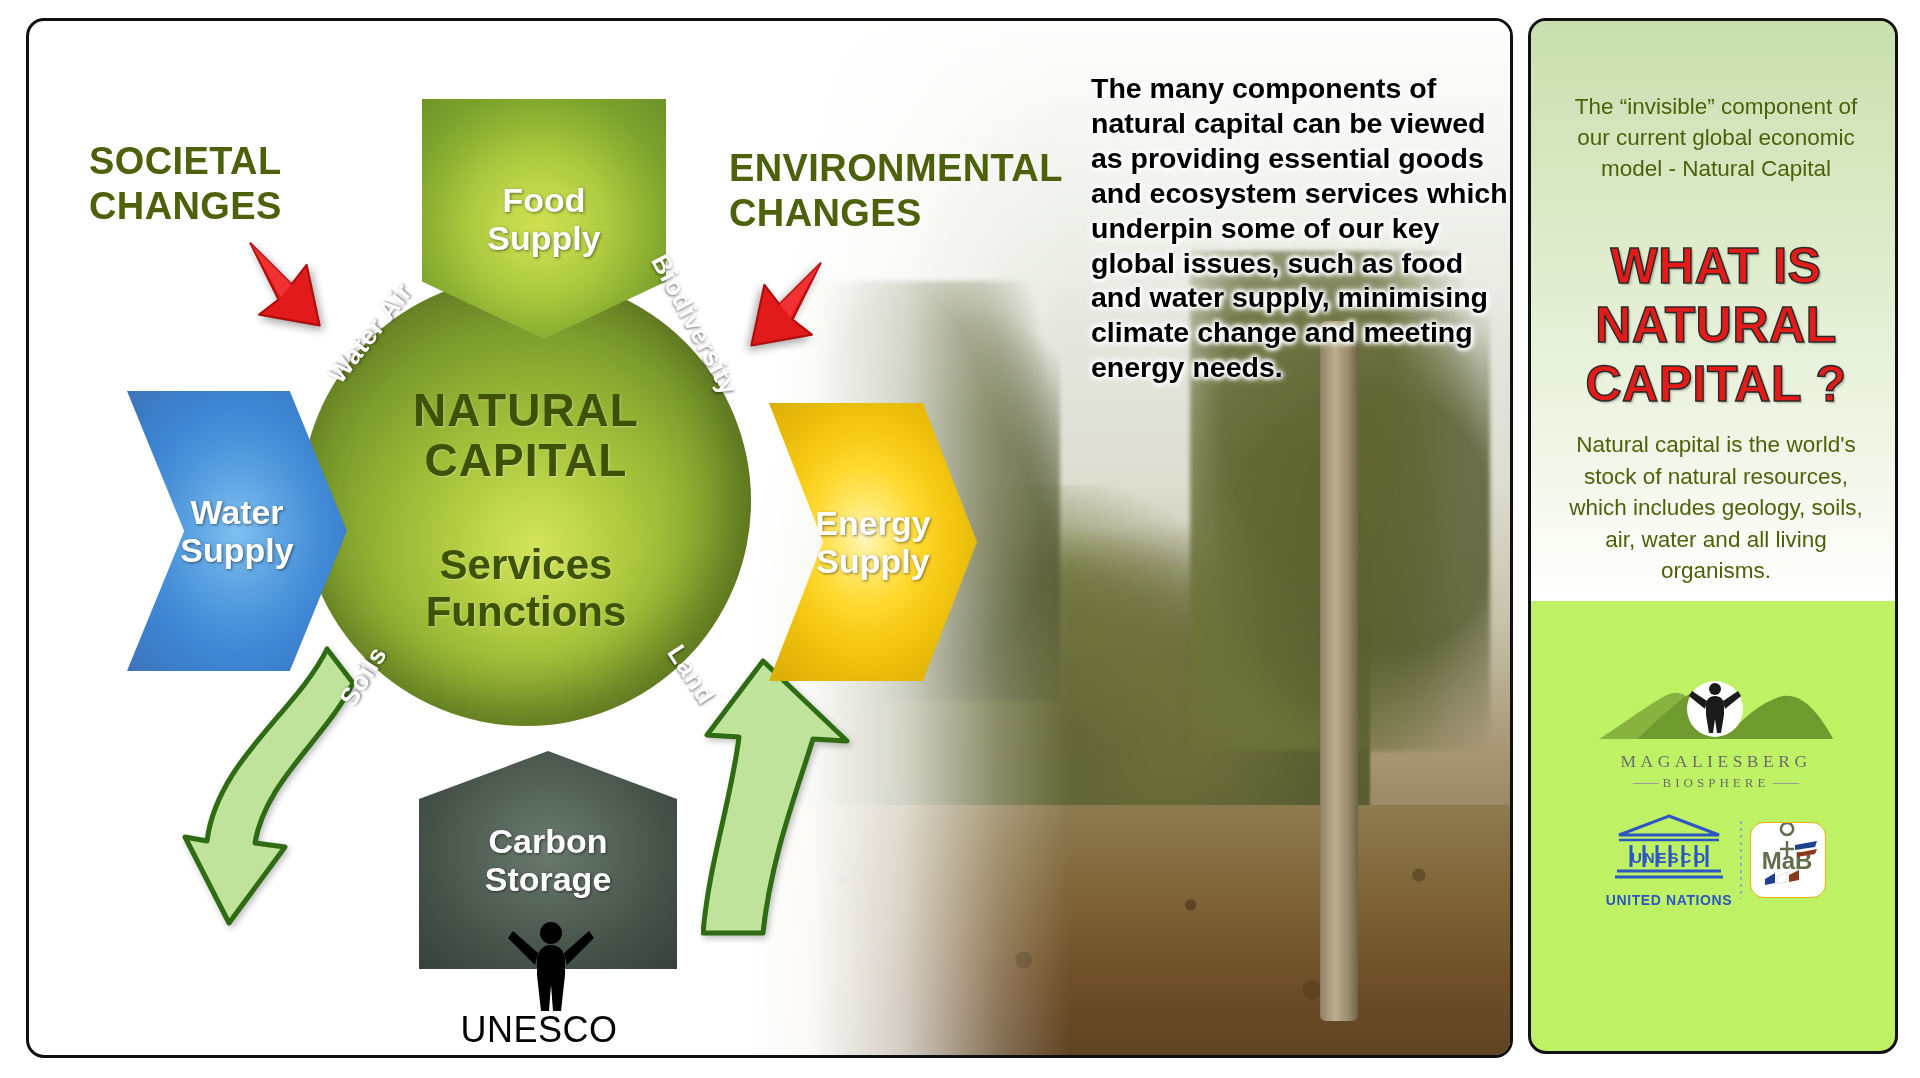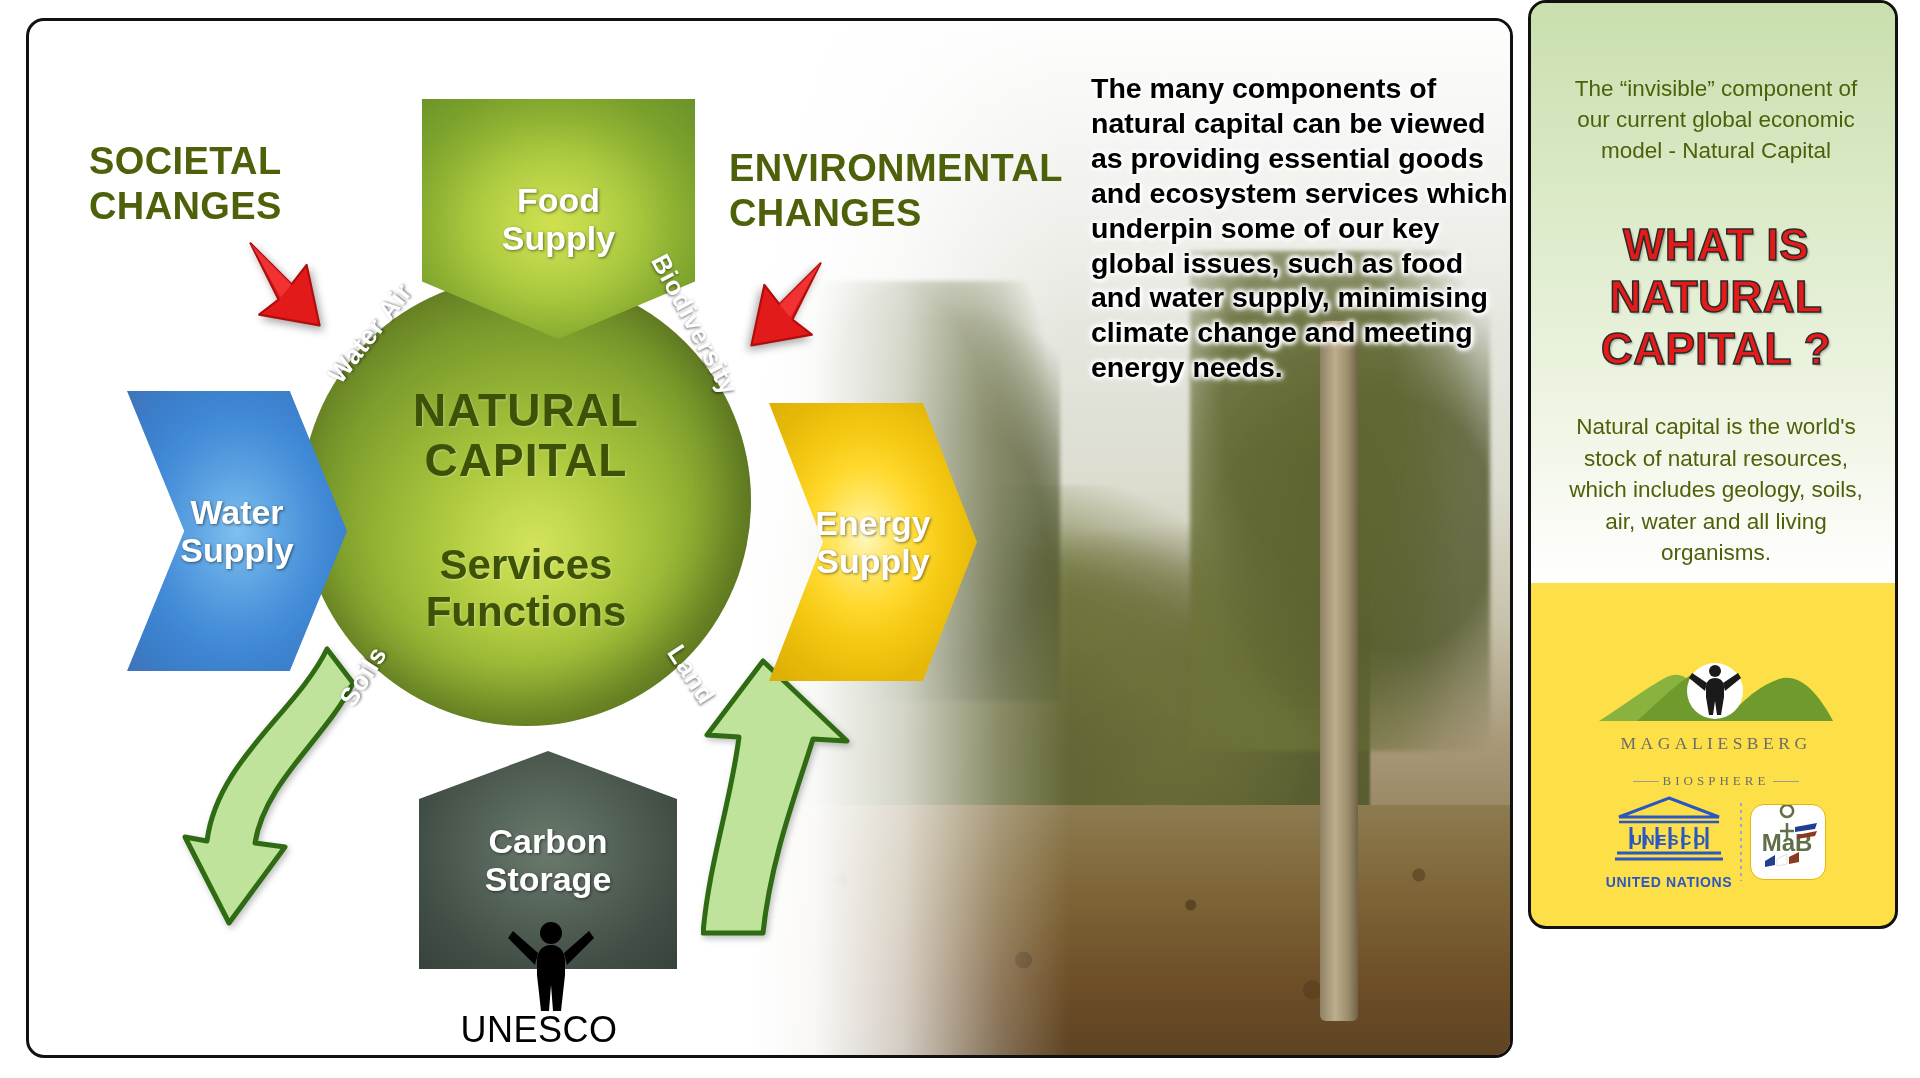--- a/index.html
+++ b/index.html
@@ -283,12 +283,12 @@
   
   .side-panel {
     position: absolute;
-    left: 1528px; top: 0;
+    left: 1528px; top: 18px;
     width: 370px;
-    height: 929px;
+    height: 1036px;
     border: 3px solid #111;
     border-radius: 18px;
-    background: #fde047;
+    background: #bef264;
     overflow: hidden;
     box-sizing: border-box;
   }

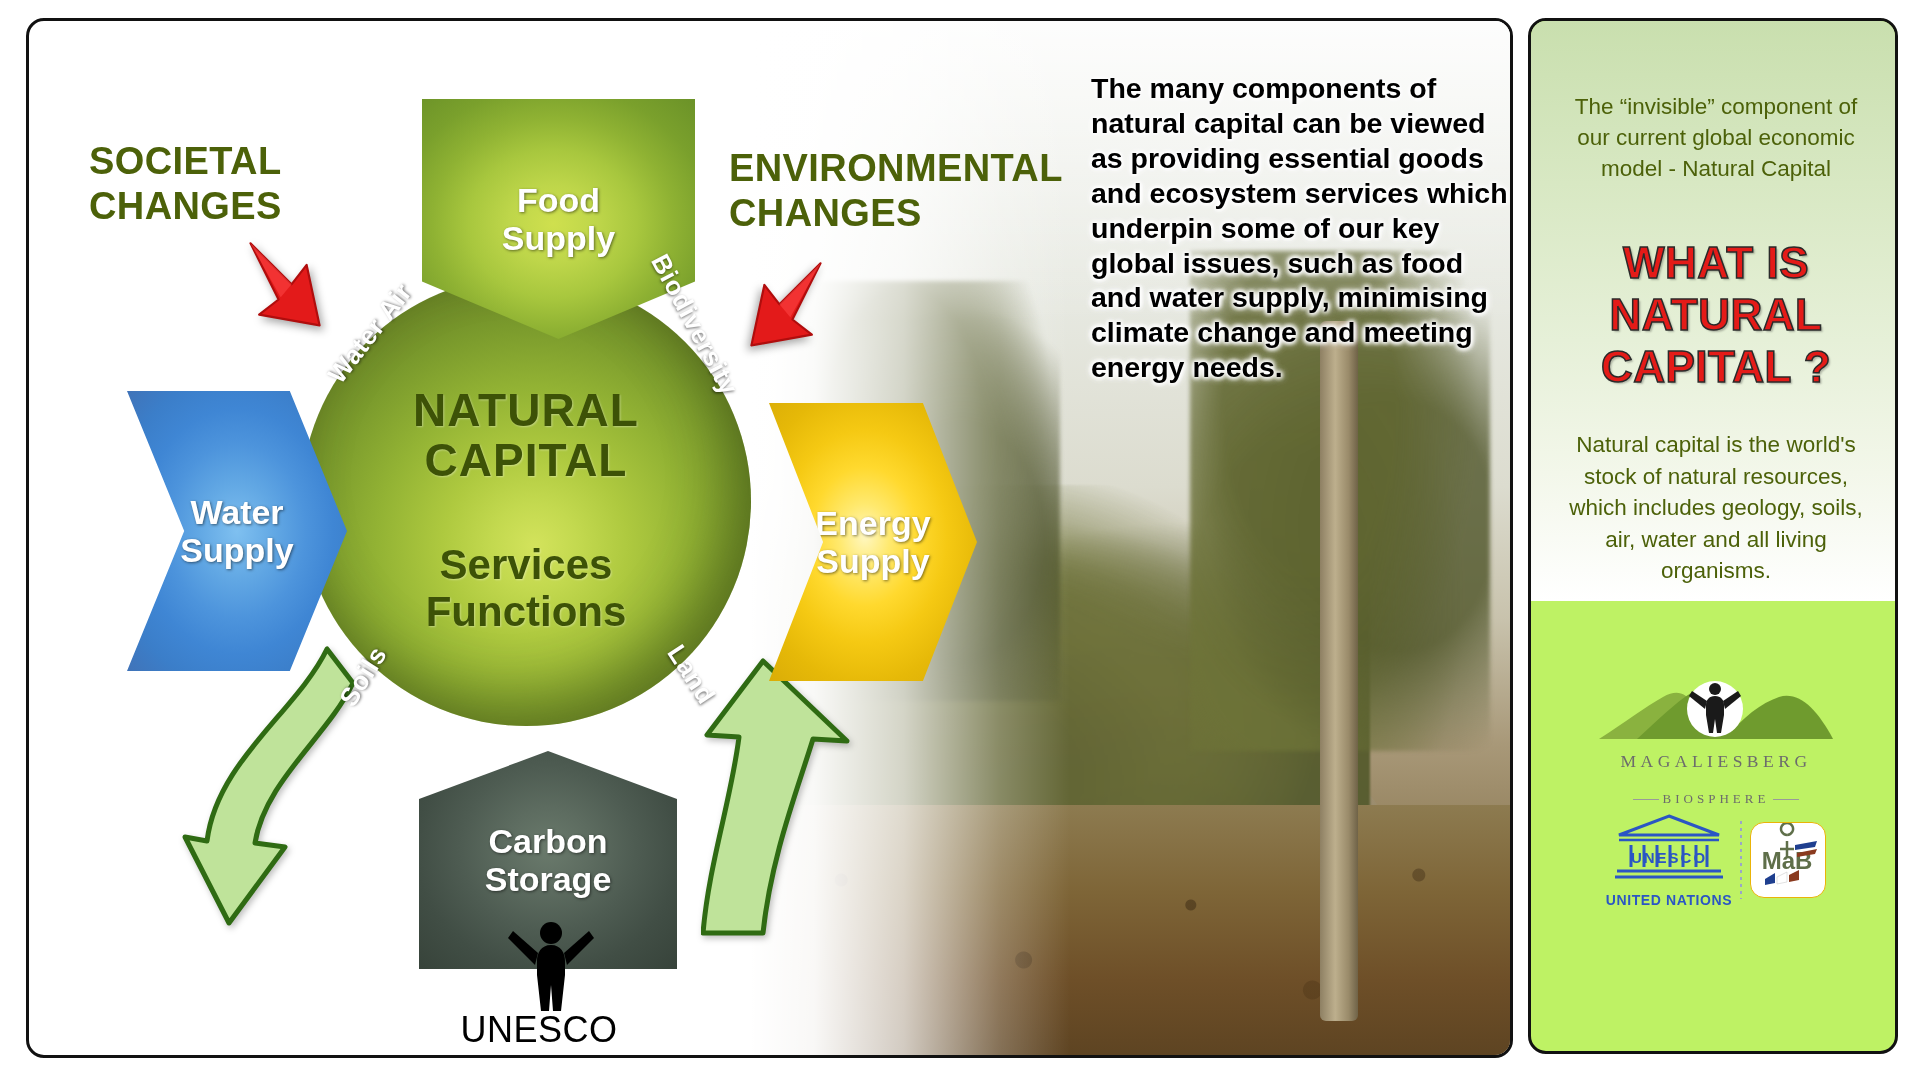--- a/index.html
+++ b/index.html
@@ -200,7 +200,7 @@
   }
   .chev-food {
     left: 393px; top: 78px;
-    width: 273px; height: 240px;
+    width: 244px; height: 240px;
     background: radial-gradient(ellipse at 48% 52%, #cfe04e 0%, #bed64a 22%, #a8c73e 42%, #8fb233 60%, #7aa02c 78%, #6b9228 100%);
     clip-path: polygon(0 0, 100% 0, 100% 76%, 50% 100%, 0 76%);
     filter: drop-shadow(4px 6px 8px rgba(0,0,0,.3));

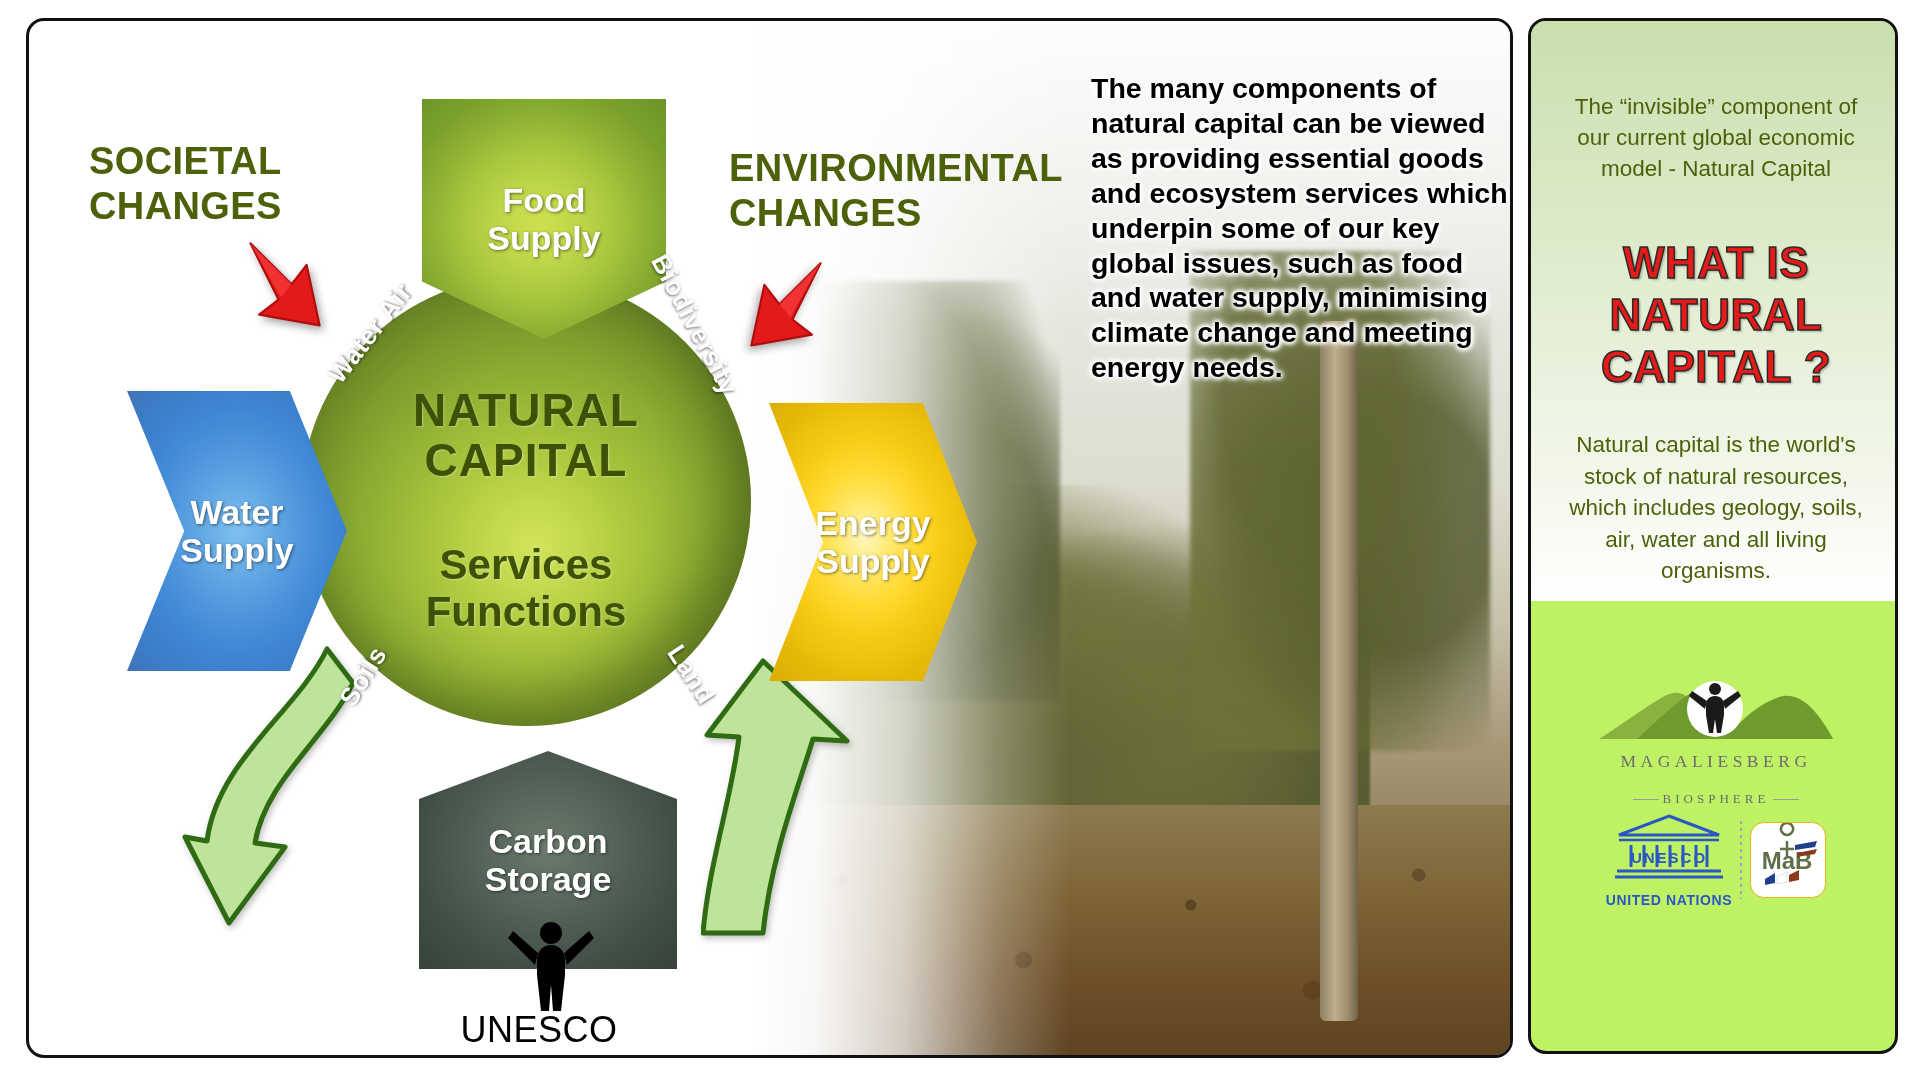--- a/index.html
+++ b/index.html
@@ -312,7 +312,7 @@
     width: 326px;
     text-align: center;
     color: #e41b18;
-    font-size: 44px;
+    font-size: 50px;
     font-weight: bold;
     line-height: 1.18;
     letter-spacing: .5px;

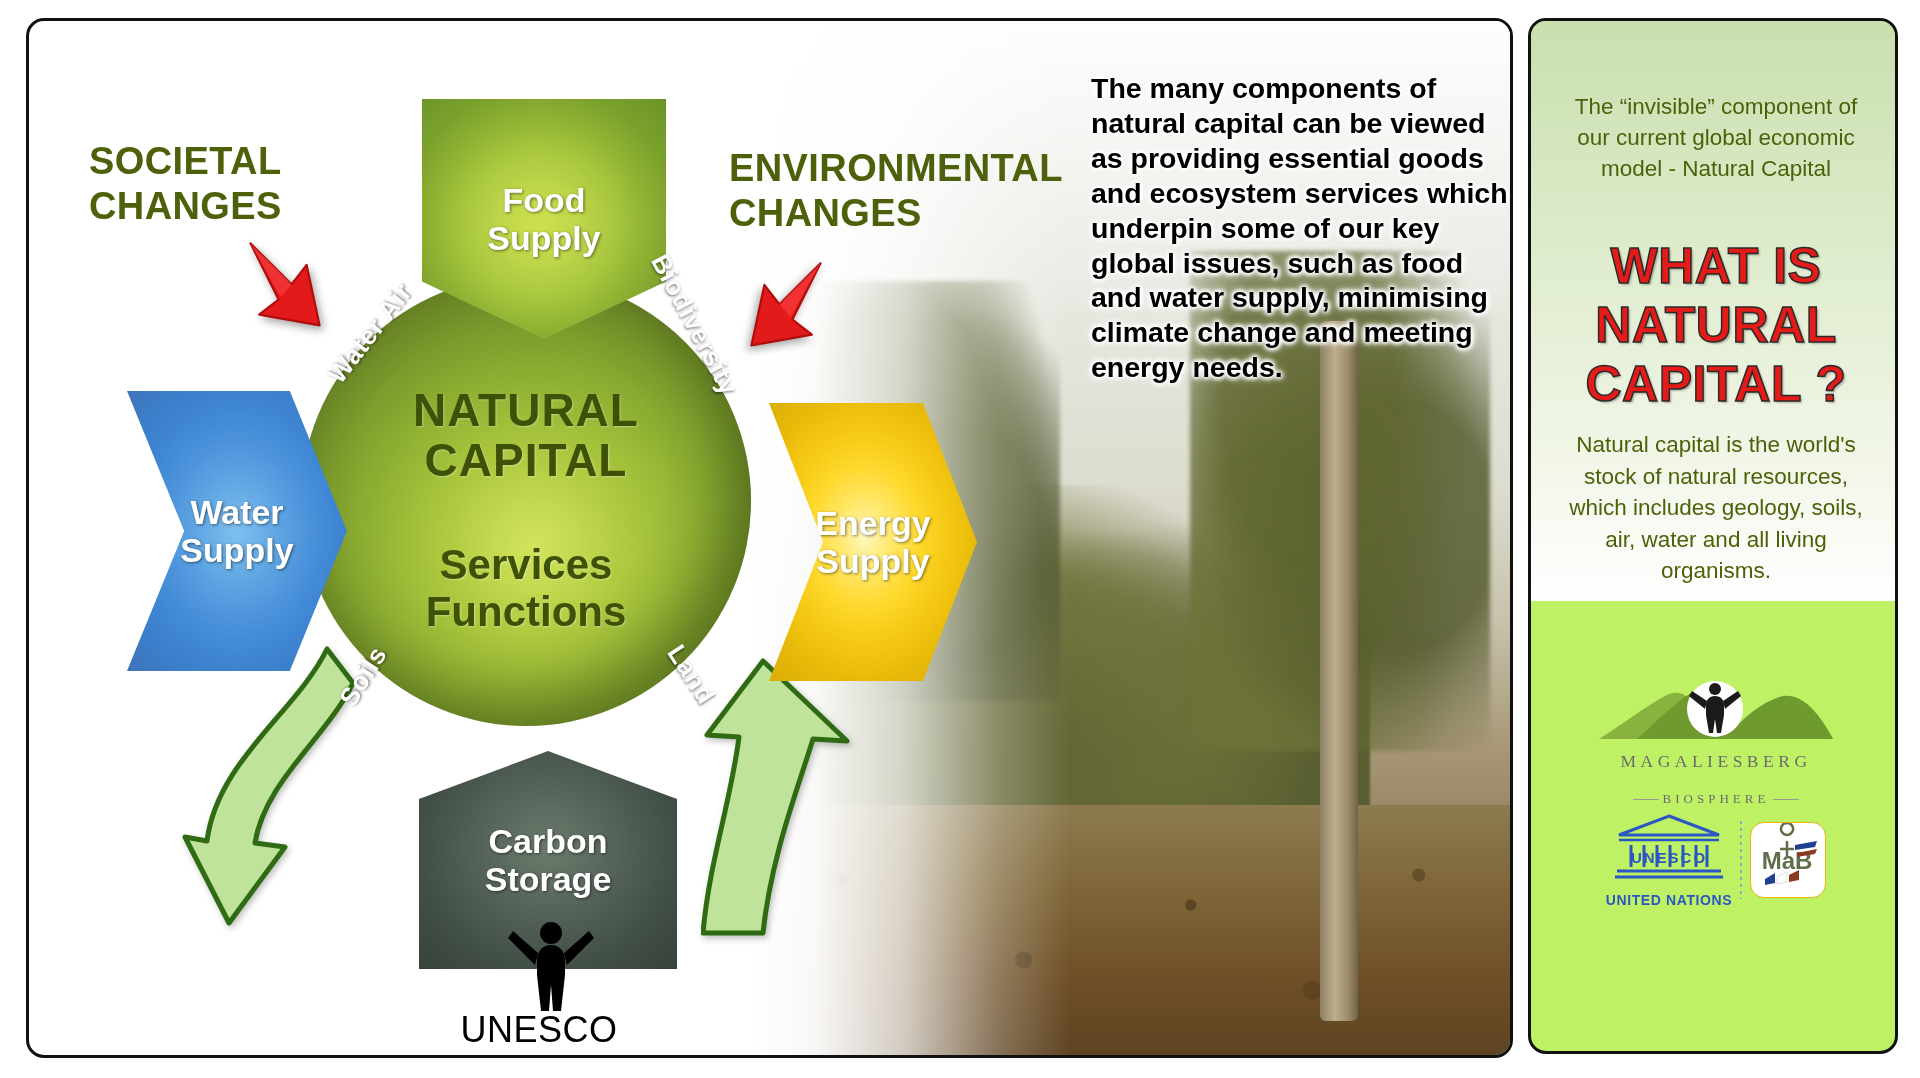--- a/index.html
+++ b/index.html
@@ -341,7 +341,7 @@
   }
   .logo-mag-sub {
     display: flex; align-items: center; justify-content: center;
-    gap: 4px; margin-top: 19px;
+    gap: 4px; margin-top: 3px;
   }
   .logo-mag-sub .rule { width: 26px; height: 1px; background: #9a9a9a; }
   .logo-mag-sub span.txt {

